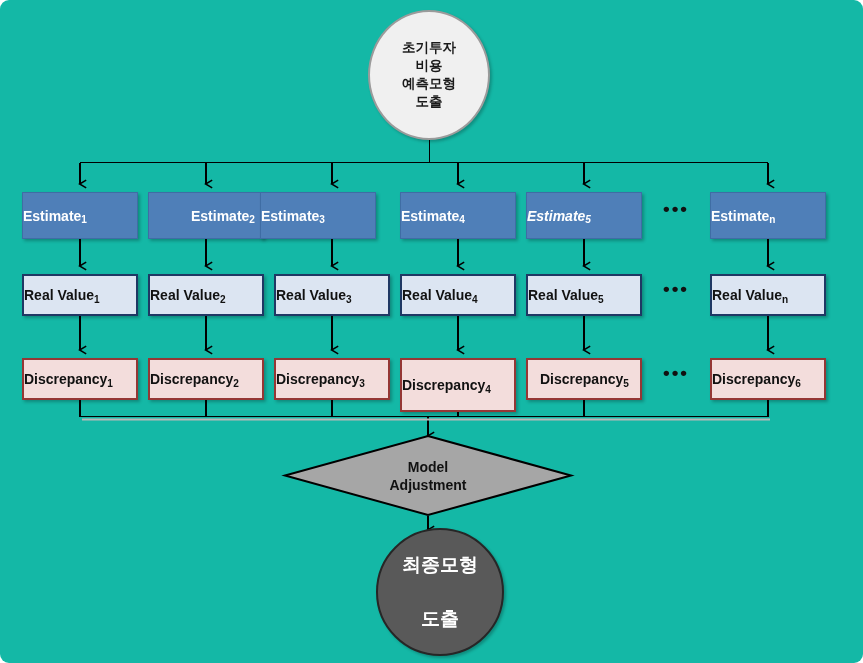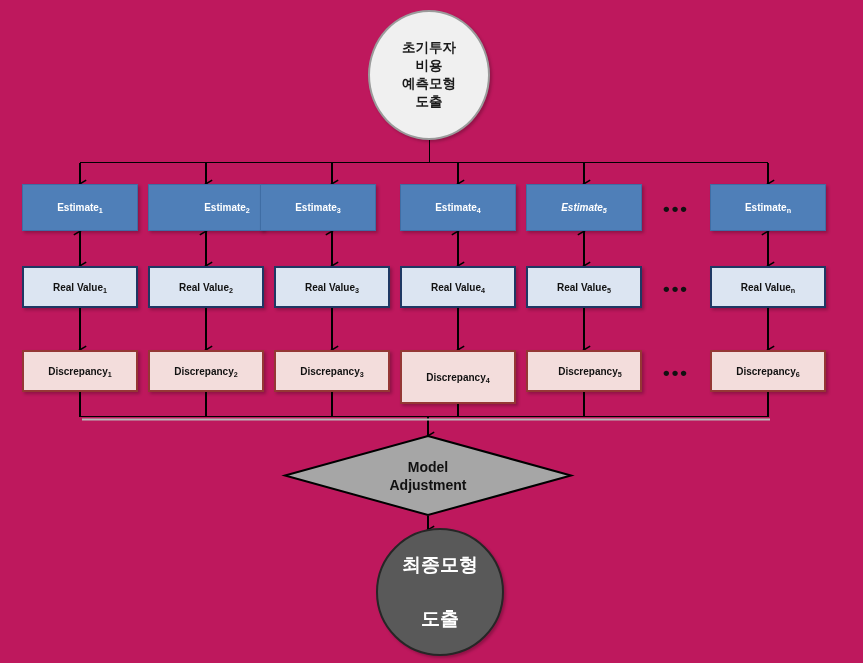--- a/index.html
+++ b/index.html
@@ -14,8 +14,9 @@
     position: relative;
     width: 863px;
     height: 663px;
-    background: #be185d;
+    background: #14b8a6;
     overflow: hidden;
+    border-radius: 9px;
   }
   #edges {
     position: absolute;

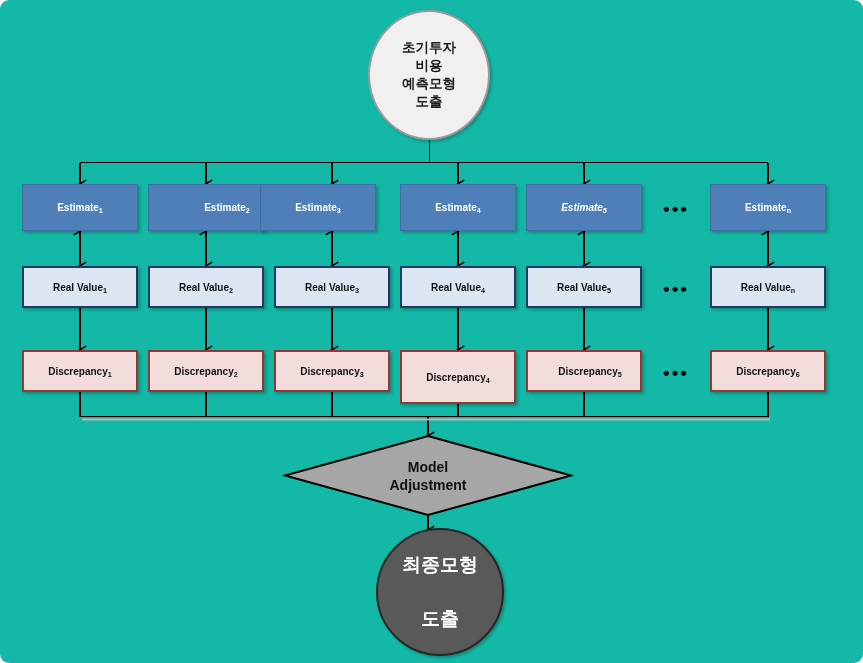--- a/index.html
+++ b/index.html
@@ -57,12 +57,12 @@
     box-sizing: border-box;
     display: flex;
     align-items: center;
-    justify-content: center;
-    font-weight: bold;
-    font-size: 10px;
+    font-weight: bold;
+    font-size: 14px;
     text-align: center;
     white-space: nowrap;
     box-shadow: 2px 2px 3px rgba(0,0,0,0.25);
+    margin-top: 8px;
   }
   .node sub {
     font-size: 0.72em;

